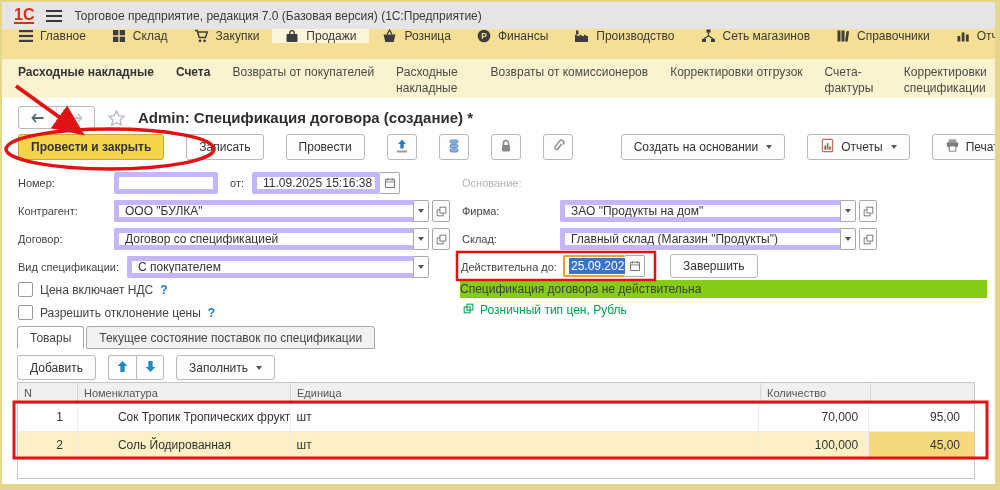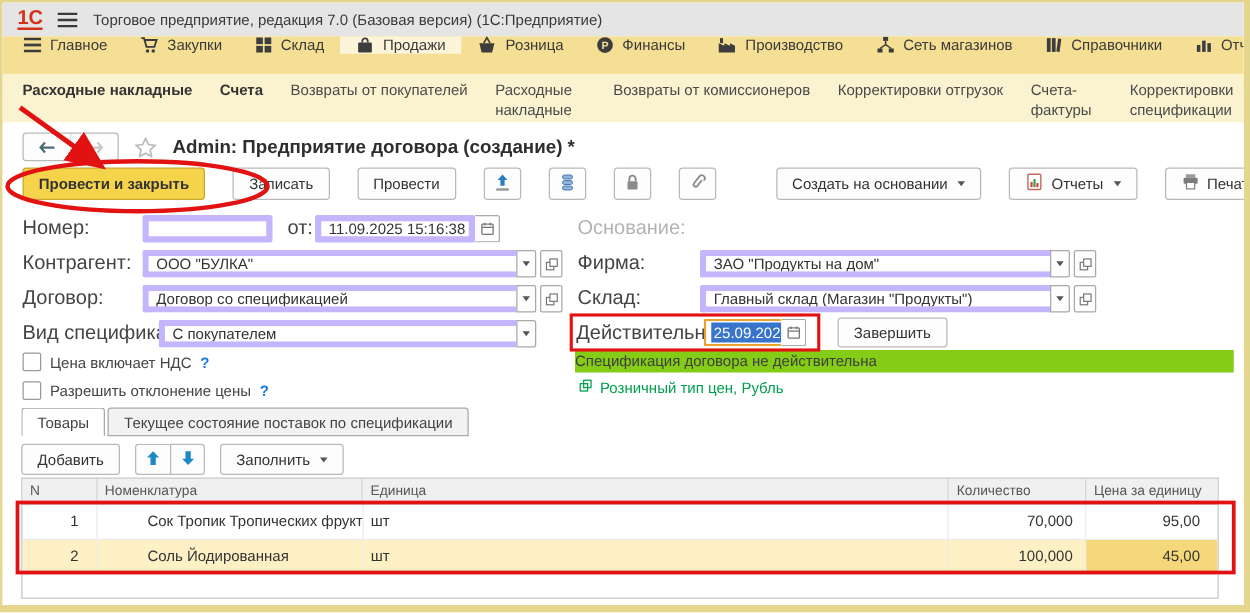--- a/index.html
+++ b/index.html
@@ -106,16 +106,6 @@
     </div>
     <div class="menu-item">
       <span class="mi">
-          <svg width="15" height="14" viewBox="0 0 15 14">
-            <path d="M1 1.5h2.2l2 7h6.3l1.8-5.5H4" fill="none" stroke="#3d3d3d" stroke-width="1.5"></path>
-            <circle cx="6" cy="11.8" r="1.4" fill="#3d3d3d"></circle>
-            <circle cx="10.6" cy="11.8" r="1.4" fill="#3d3d3d"></circle>
-          </svg>
-        </span>
-      <span>Закупки</span>
-    </div>
-    <div class="menu-item">
-      <span class="mi">
           <svg width="14" height="14" viewBox="0 0 14 14">
             <rect x="1" y="1" width="5.3" height="5.3" fill="#3d3d3d"></rect>
             <rect x="7.7" y="1" width="5.3" height="5.3" fill="#3d3d3d"></rect>
@@ -124,6 +114,16 @@
           </svg>
         </span>
       <span>Склад</span>
+    </div>
+    <div class="menu-item">
+      <span class="mi">
+          <svg width="15" height="14" viewBox="0 0 15 14">
+            <path d="M1 1.5h2.2l2 7h6.3l1.8-5.5H4" fill="none" stroke="#3d3d3d" stroke-width="1.5"></path>
+            <circle cx="6" cy="11.8" r="1.4" fill="#3d3d3d"></circle>
+            <circle cx="10.6" cy="11.8" r="1.4" fill="#3d3d3d"></circle>
+          </svg>
+        </span>
+      <span>Закупки</span>
     </div>
     <div class="menu-item active">
       <span class="mi">

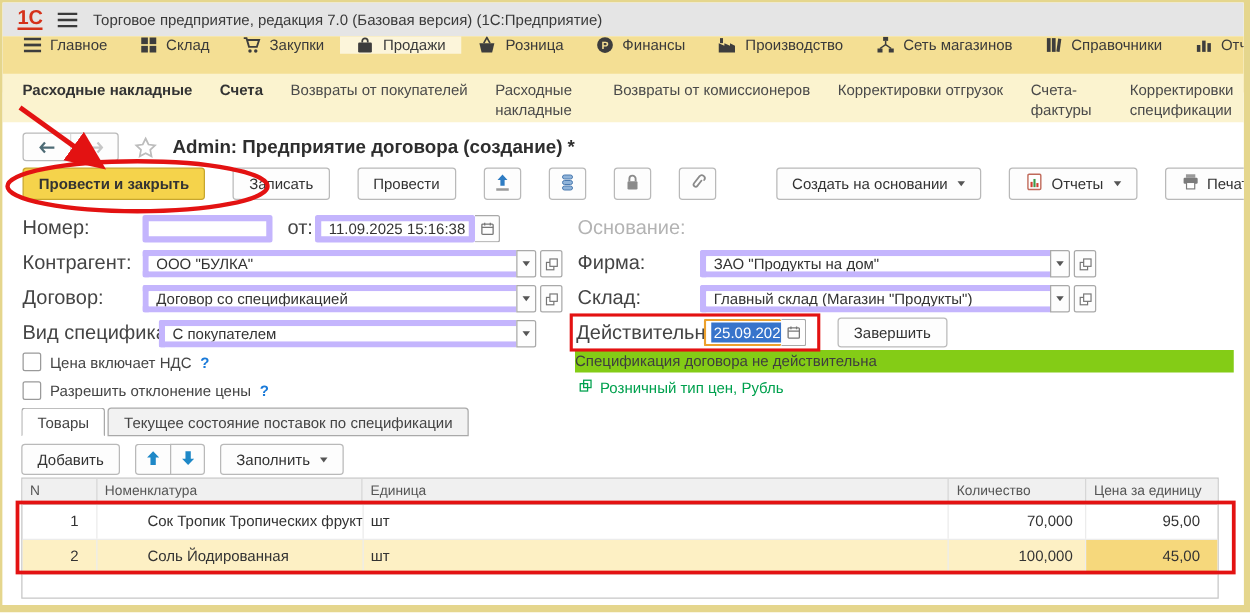--- a/index.html
+++ b/index.html
@@ -226,7 +226,7 @@
             <path d="M9.5 1.8l2.3 4.8 5.2.7-3.8 3.6 1 5.2-4.7-2.6-4.7 2.6 1-5.2L2 7.3l5.2-.7z" fill="none" stroke="#bcbcbc" stroke-width="1.4"></path>
           </svg>
       </span>
-      <span class="ptitle">Admin: Предприятие договора (создание) *</span>
+      <span class="ptitle">Admin: Спецификация договора (создание) *</span>
     </div>
 
     <div class="toolbar">

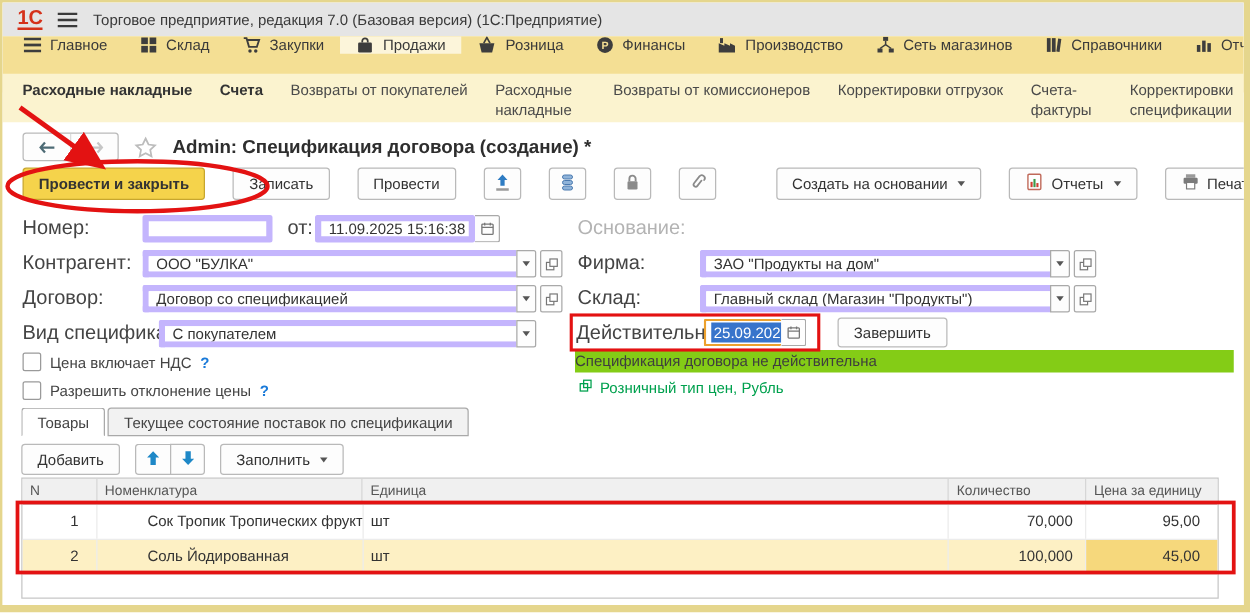--- a/index.html
+++ b/index.html
@@ -34,7 +34,7 @@
   .caret{width:0;height:0;border-left:3.5px solid transparent;border-right:3.5px solid transparent;border-top:4px solid #555;margin-left:2px;}
   .gap{width:4px;}
   
-  .label{position:absolute;font-size:16px;color:#444;line-height:22px;white-space:nowrap;}
+  .label{position:absolute;font-size:11px;color:#444;line-height:22px;white-space:nowrap;}
   .label.dim{color:#b3b3b3;}
   .field{position:absolute;height:22px;display:flex;align-items:stretch;}
   .box{flex:1;border:5px solid #c4b5fd;border-radius:2px;background:#fff;font-size:12px;color:#333;display:flex;align-items:center;padding:0 6px;box-sizing:border-box;white-space:nowrap;overflow:hidden;}

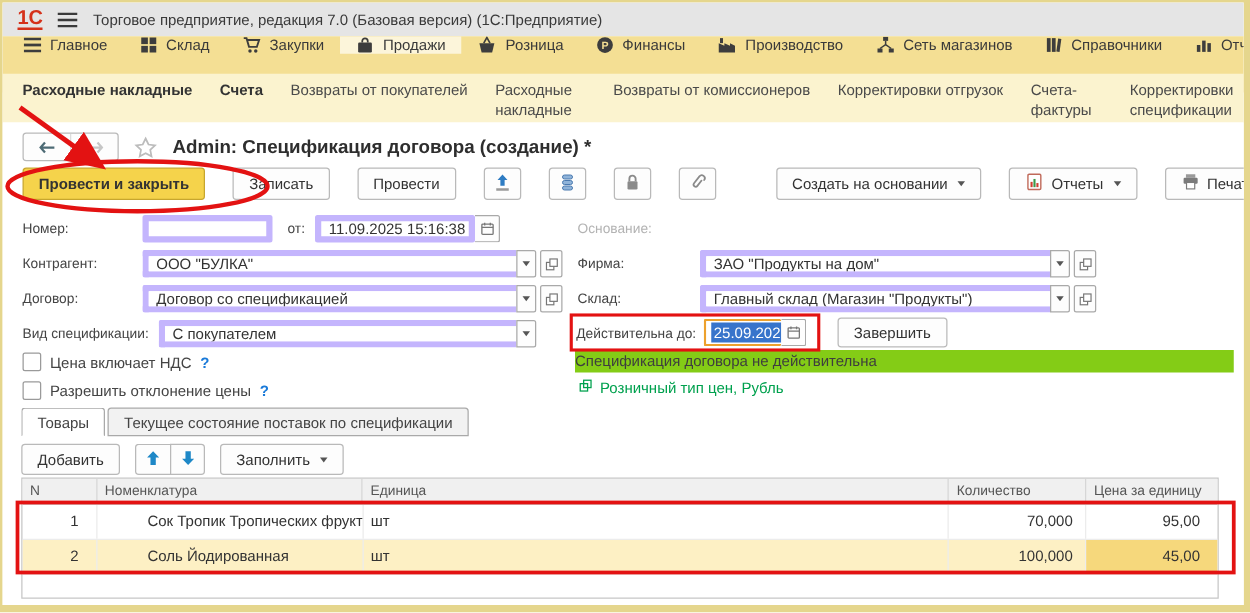--- a/index.html
+++ b/index.html
@@ -436,7 +436,6 @@
         <div class="th c-name">Номенклатура</div>
         <div class="th c-unit">Единица</div>
         <div class="th c-qty">Количество</div>
-        <div class="th c-price">Цена за единицу</div>
       </div>
       <div class="tr">
         <div class="td c-n">1</div>

